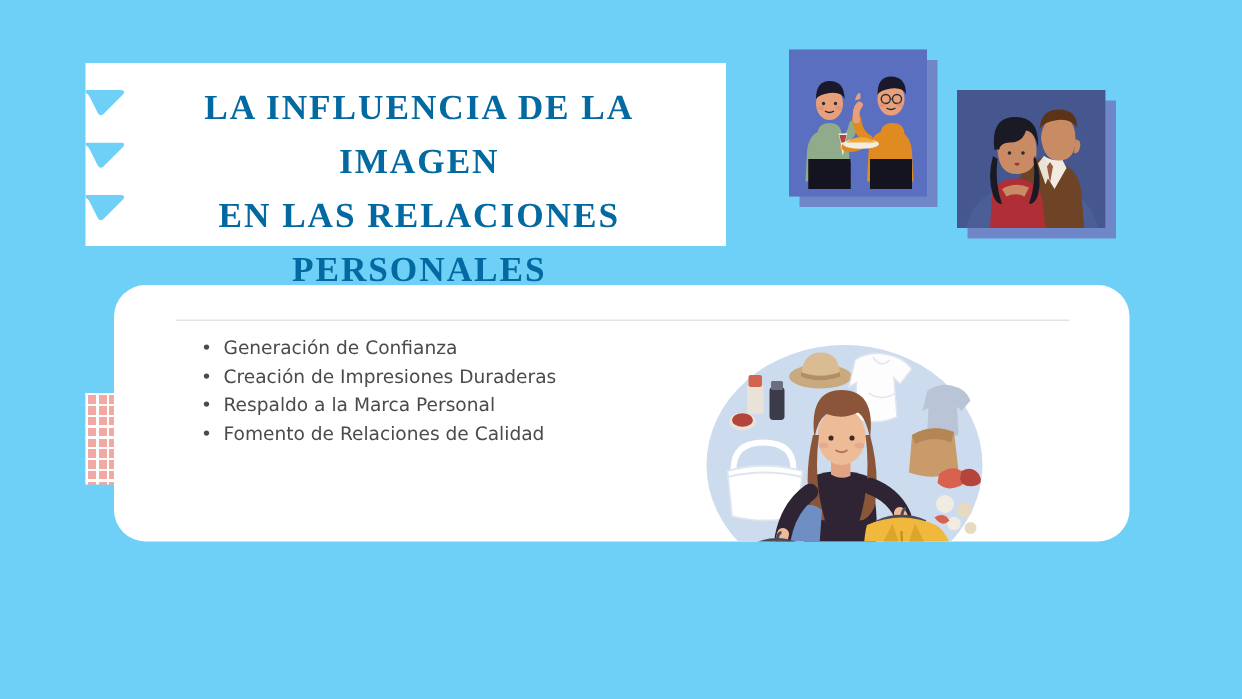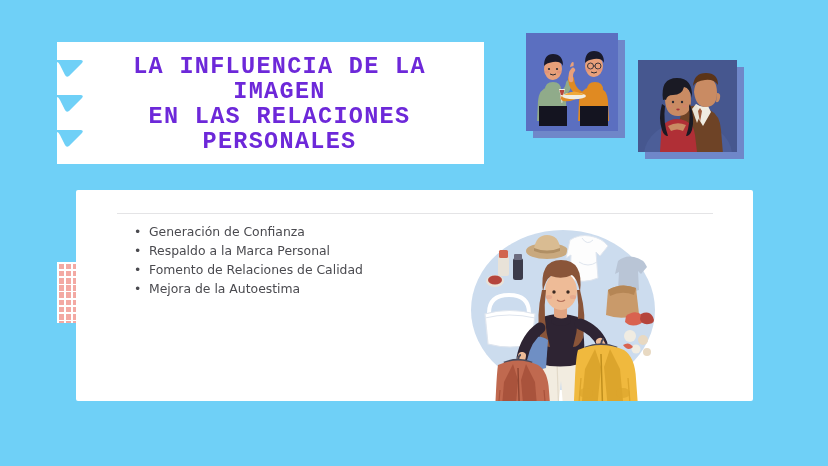--- a/index.html
+++ b/index.html
@@ -27,12 +27,12 @@
     position: absolute;
     left: 26px; right: 8px; top: 12px;
     text-align: center;
-    font-family: Liberation Mono, monospace;
+    font-family: Liberation Serif, serif;
     font-weight: 900;
     font-size: 23.5px;
-    line-height: 25px;
+    line-height: 36px;
     letter-spacing: 1.3px;
-    color: #6d28d9;
+    color: #0369a1;
     text-transform: uppercase;
     white-space: pre-line;
   }

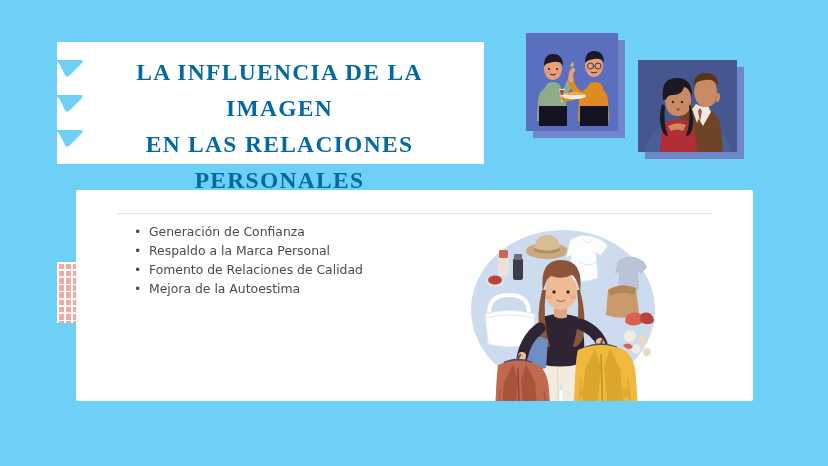--- a/index.html
+++ b/index.html
@@ -72,9 +72,9 @@
   .content-card {
     position: absolute;
     left: 76px; top: 190px;
-    width: 677px; height: 211px;
+    width: 677px; height: 171px;
     background: #ffffff;
-    border-radius: 2px;
+    border-radius: 21px;
     overflow: hidden;
   }
   .divider {

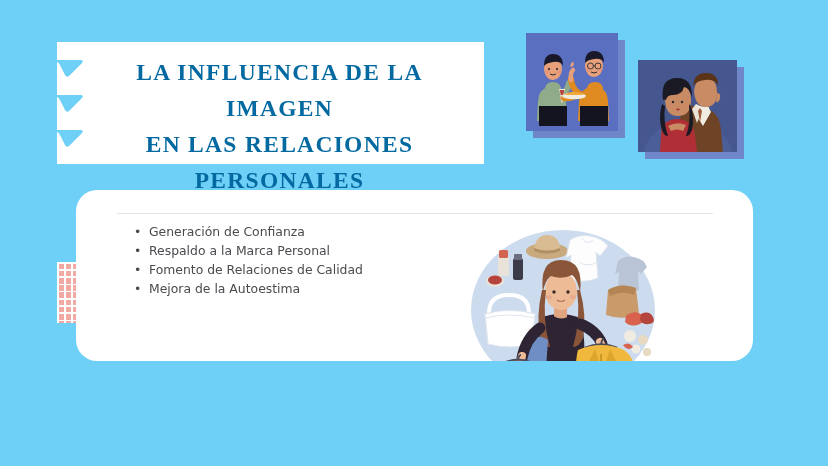--- a/index.html
+++ b/index.html
@@ -239,6 +239,7 @@
 
     <ul class="bullet-list">
       <li>Generación de Confianza</li>
+      <li>Creación de Impresiones Duraderas</li>
       <li>Respaldo a la Marca Personal</li>
       <li>Fomento de Relaciones de Calidad</li>
       <li>Mejora de la Autoestima</li>

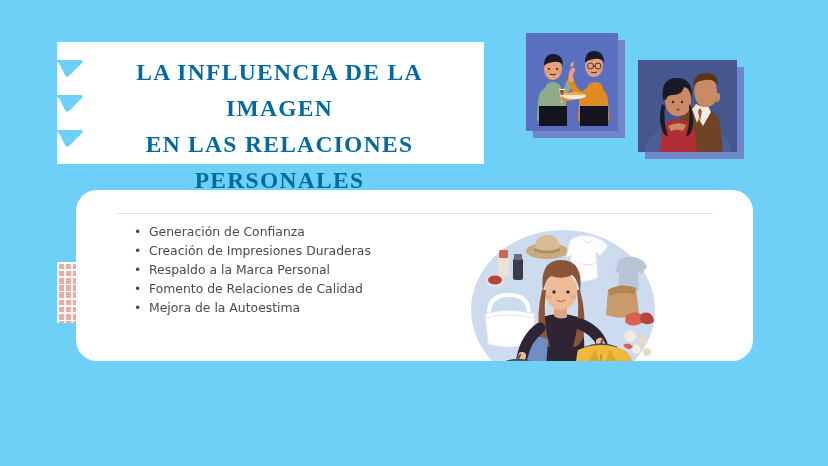--- a/index.html
+++ b/index.html
@@ -242,7 +242,6 @@
       <li>Creación de Impresiones Duraderas</li>
       <li>Respaldo a la Marca Personal</li>
       <li>Fomento de Relaciones de Calidad</li>
-      <li>Mejora de la Autoestima</li>
     </ul>
 
     <div class="shopping-illus">

